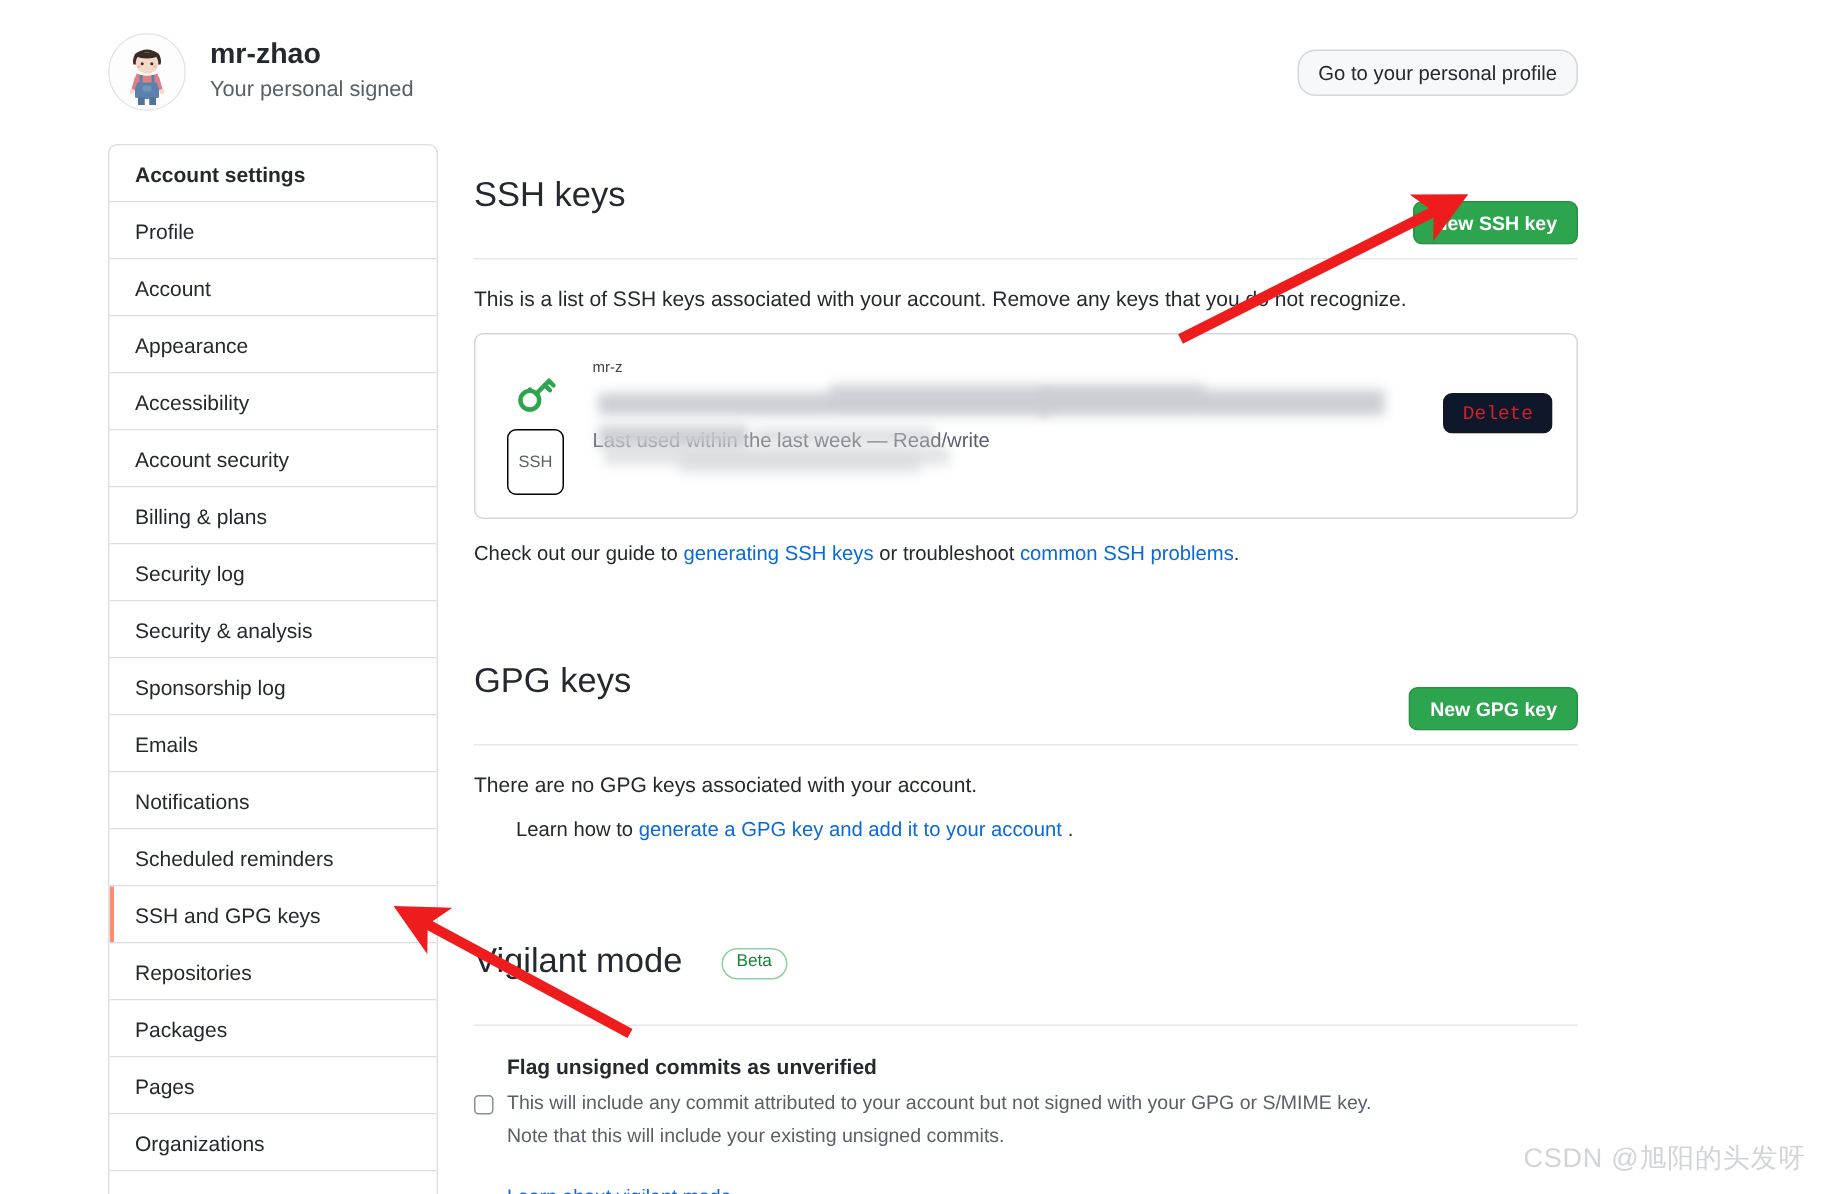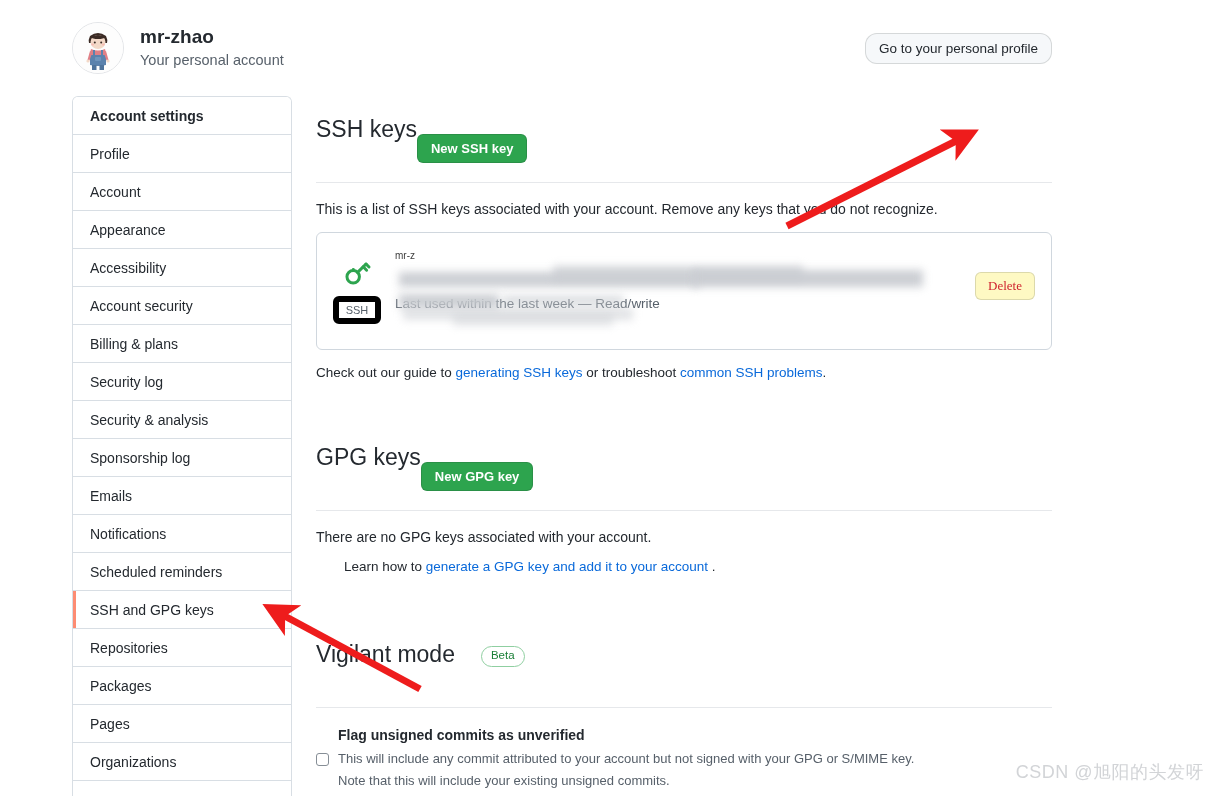--- a/index.html
+++ b/index.html
@@ -193,7 +193,7 @@
     </div>
     <div class="acct-text">
       <div class="acct-name">mr-zhao</div>
-      <div class="acct-sub">Your personal account</div>
+      <div class="acct-sub">Your personal signed</div>
     </div>
   </div>
 

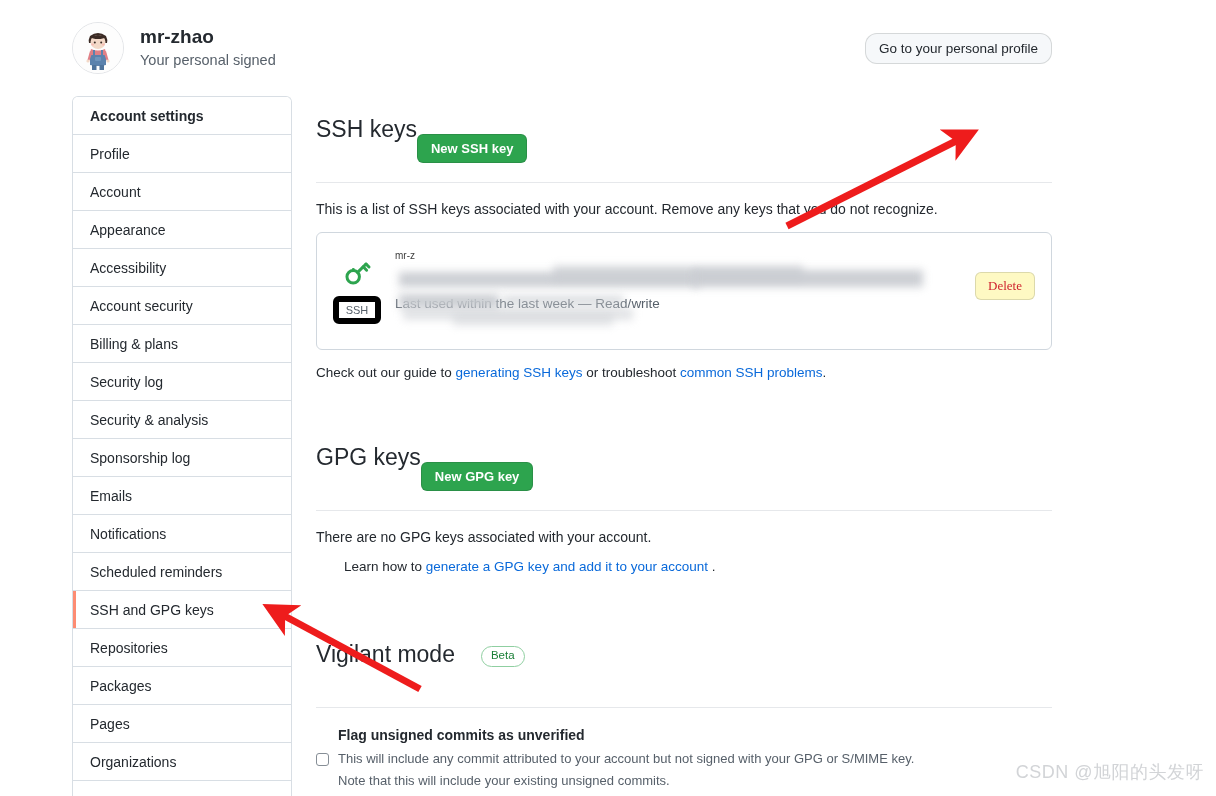--- a/index.html
+++ b/index.html
@@ -73,8 +73,8 @@
   .main { position: absolute; left: 316px; top: 96px; width: 736px; }
 
   .sec-head {
-    display: flex; align-items: flex-end; justify-content: flex-start;
-    padding-bottom: 19px;
+    display: flex; align-items: flex-end; justify-content: space-between;
+    padding-bottom: 9px;
     border-bottom: 1px solid #e6e8eb;
   }
   .sec-title { font-size: 23px; font-weight: normal; color: #24292f; line-height: 1.25; }

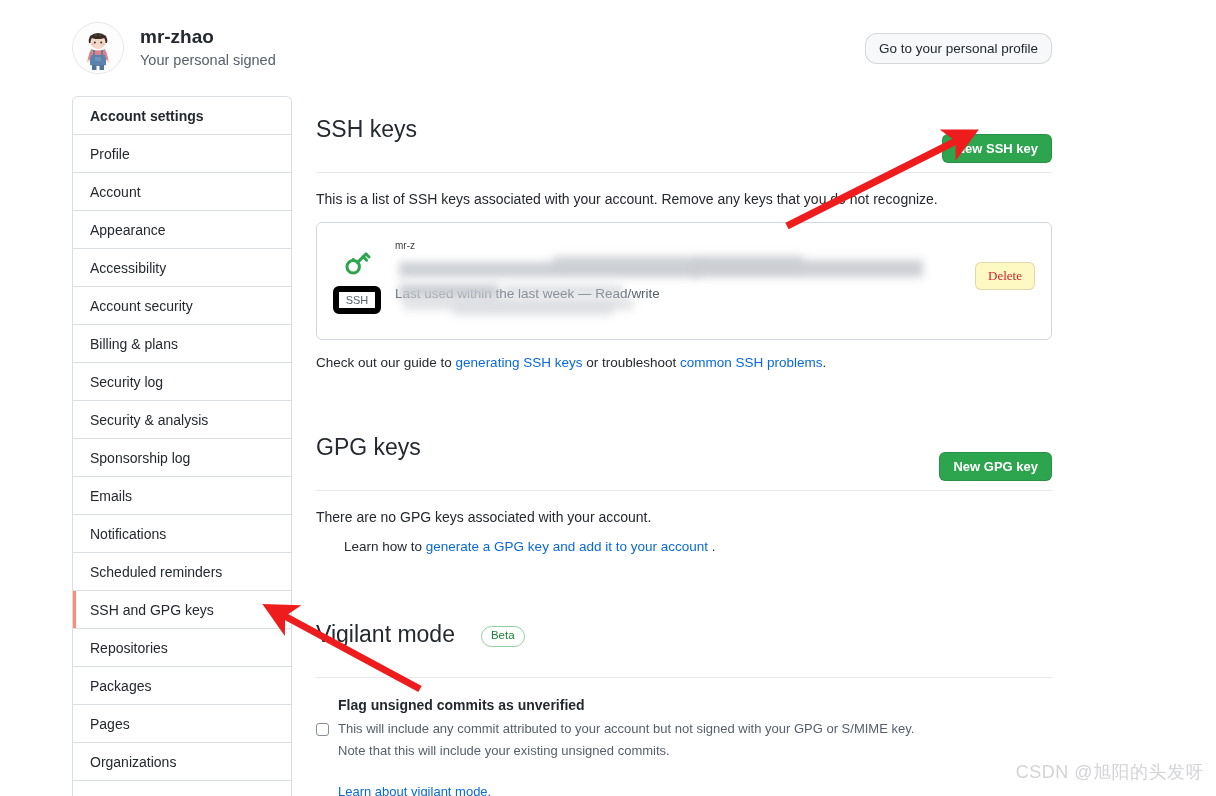--- a/index.html
+++ b/index.html
@@ -120,12 +120,12 @@
   .key-fingerprint { font-size: 13px; color: #57606a; margin-top: 5px; line-height: 1.45; word-break: break-all; }
   .key-meta { font-size: 13.5px; color: #57606a; margin-top: 11px; }
   .btn-delete {
-    background: #fef9c3; color: #cf222e;
+    background: #0f172a; color: #cf222e;
     border: 1px solid rgba(27,31,36,0.15);
     border-radius: 6px;
     font-size: 13px; padding: 5px 12px;
     cursor: pointer; flex: none; margin-top: 24px;
-    font-family: Liberation Serif, serif;
+    font-family: Liberation Mono, monospace;
   }
   
   .blur-redact { position: absolute; pointer-events: none; }

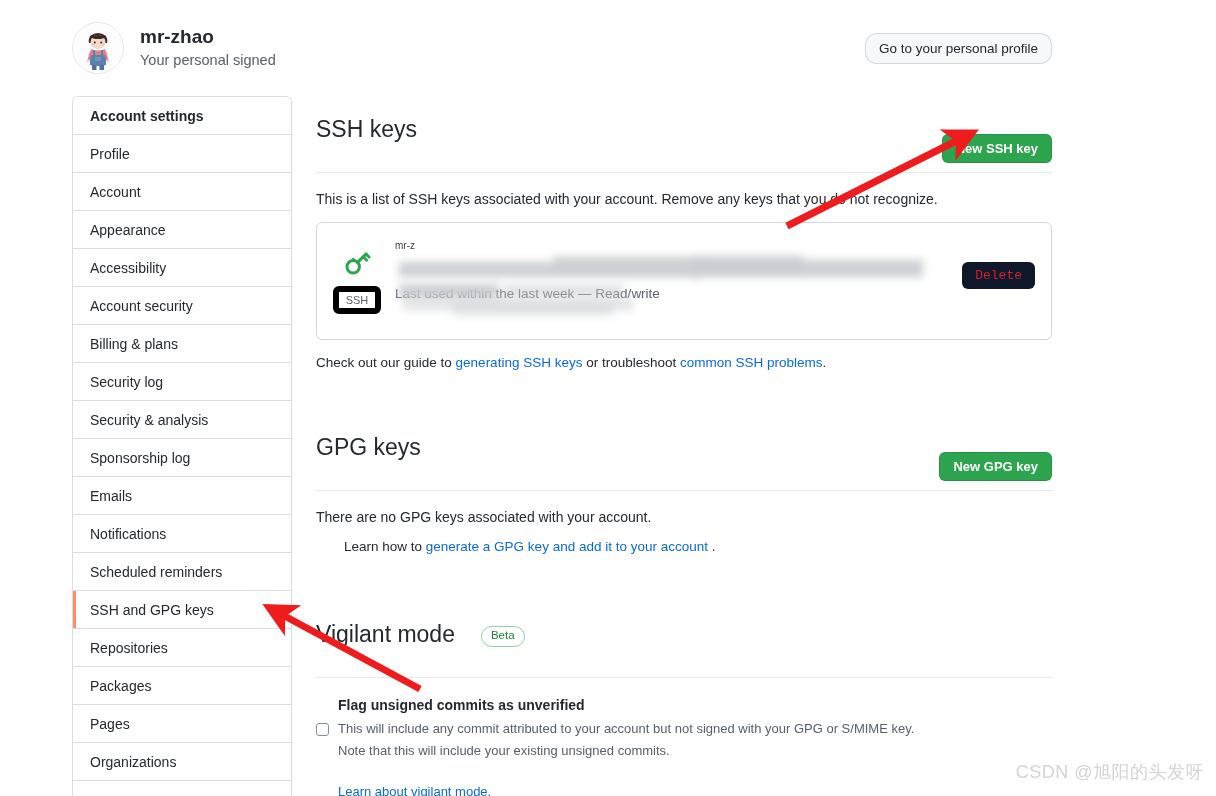--- a/index.html
+++ b/index.html
@@ -112,8 +112,8 @@
   .key-left { width: 48px; flex: none; display: flex; flex-direction: column; align-items: center; gap: 6px; padding-top: 8px; }
   .ssh-badge {
     font-size: 11px; color: #57606a;
-    border: 6px solid #000000; border-radius: 6px;
-    padding: 1px 7px; line-height: 1.3;
+    border: 1px solid #000000; border-radius: 6px;
+    padding: 14px 7px; line-height: 1.3;
   }
   .key-body { flex: 1; min-width: 0; position: relative; padding-top: 2px; }
   .key-title { font-size: 10px; font-weight: normal; color: #404040; }

